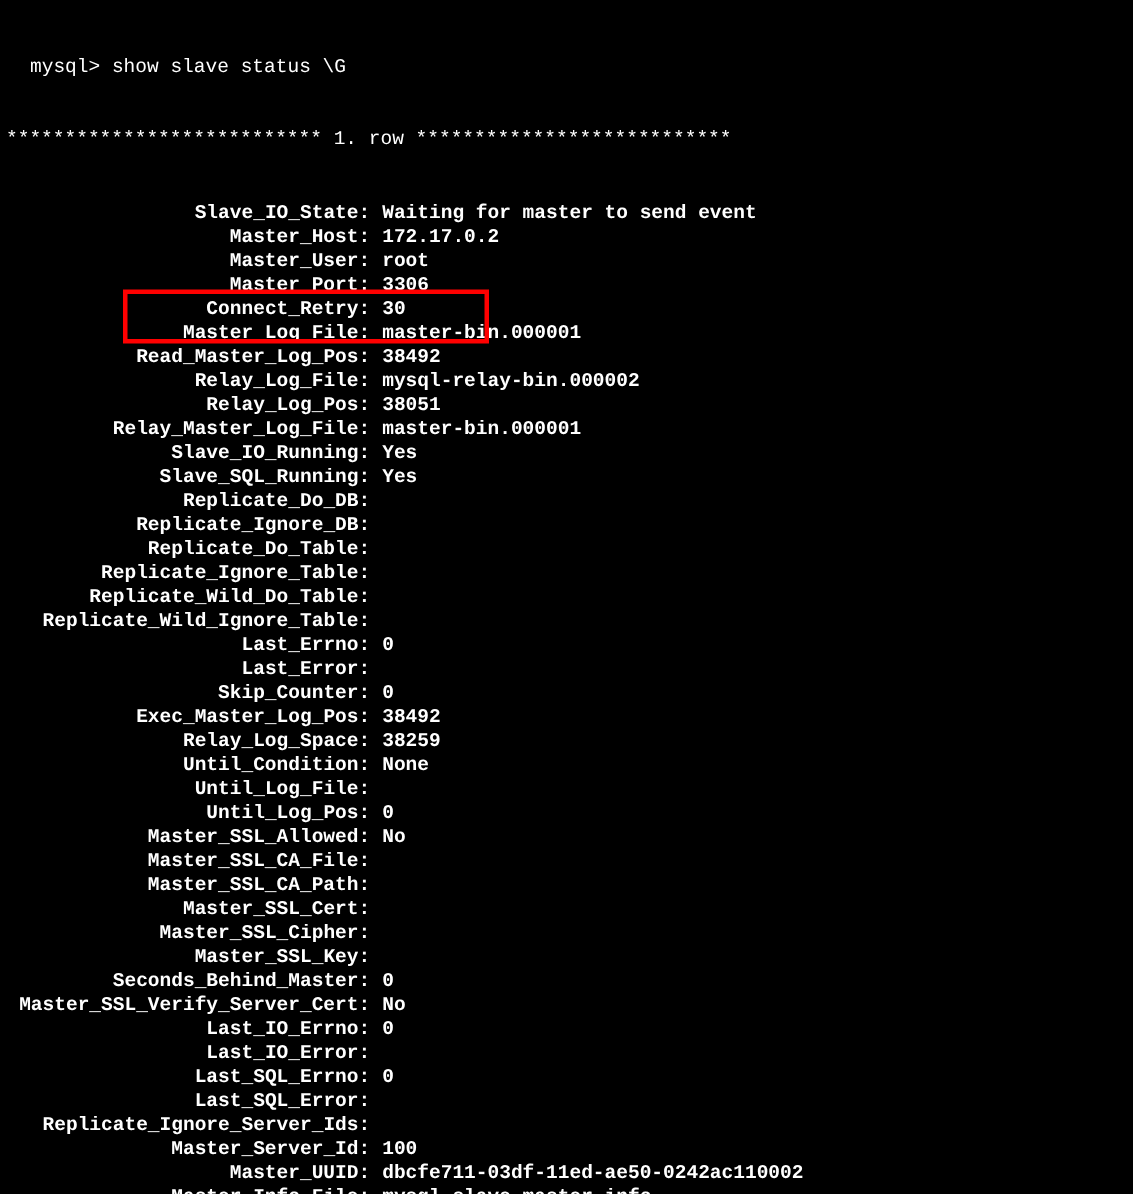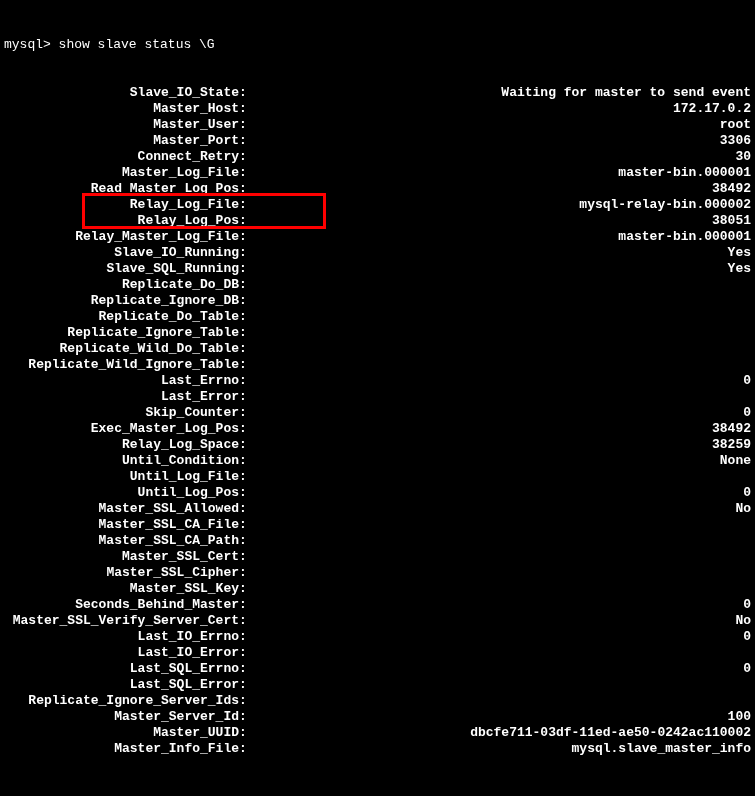--- a/index.html
+++ b/index.html
@@ -42,6 +42,7 @@
     .prompt-line {
       padding-left: 0;
       height: 16px;
+      margin-left: 16px;
     }
     .header-row {
       height: 16px;

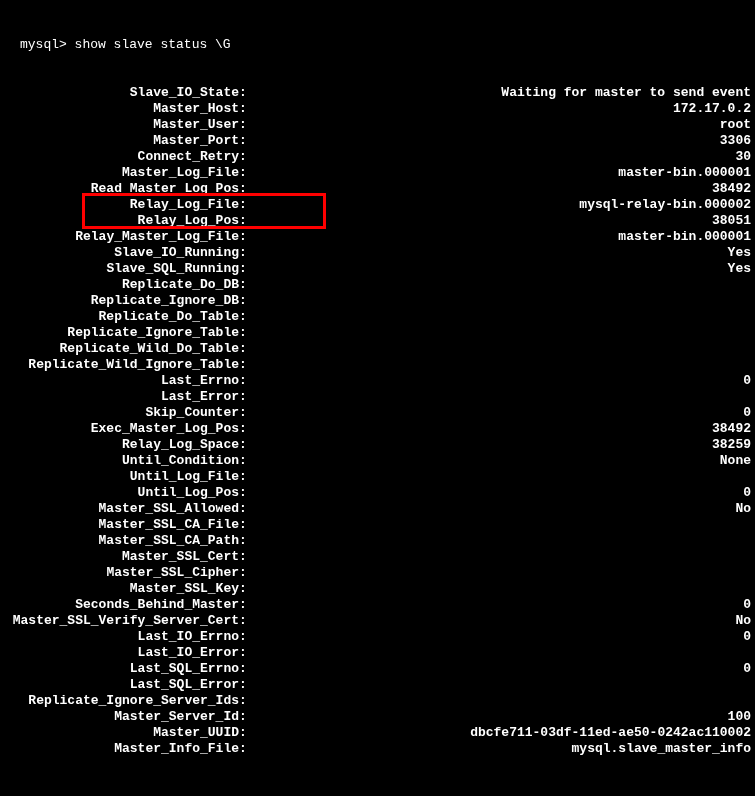--- a/index.html
+++ b/index.html
@@ -58,6 +58,7 @@
 
 <div class="terminal">
   <div class="prompt-line">mysql&gt; show slave status \G</div>
+  <div class="header-row">*************************** 1. row ***************************</div>
   <div id="rows-container"><div class="row"><span class="label">Slave_IO_State</span><span class="sep">:</span><span class="value"> Waiting for master to send event</span></div><div class="row"><span class="label">Master_Host</span><span class="sep">:</span><span class="value"> 172.17.0.2</span></div><div class="row"><span class="label">Master_User</span><span class="sep">:</span><span class="value"> root</span></div><div class="row"><span class="label">Master_Port</span><span class="sep">:</span><span class="value"> 3306</span></div><div class="row"><span class="label">Connect_Retry</span><span class="sep">:</span><span class="value"> 30</span></div><div class="row"><span class="label">Master_Log_File</span><span class="sep">:</span><span class="value"> master-bin.000001</span></div><div class="row"><span class="label">Read_Master_Log_Pos</span><span class="sep">:</span><span class="value"> 38492</span></div><div class="row"><span class="label">Relay_Log_File</span><span class="sep">:</span><span class="value"> mysql-relay-bin.000002</span></div><div class="row"><span class="label">Relay_Log_Pos</span><span class="sep">:</span><span class="value"> 38051</span></div><div class="row"><span class="label">Relay_Master_Log_File</span><span class="sep">:</span><span class="value"> master-bin.000001</span></div><div class="row"><span class="label">Slave_IO_Running</span><span class="sep">:</span><span class="value"> Yes</span></div><div class="row"><span class="label">Slave_SQL_Running</span><span class="sep">:</span><span class="value"> Yes</span></div><div class="row"><span class="label">Replicate_Do_DB</span><span class="sep">:</span><span class="value"> </span></div><div class="row"><span class="label">Replicate_Ignore_DB</span><span class="sep">:</span><span class="value"> </span></div><div class="row"><span class="label">Replicate_Do_Table</span><span class="sep">:</span><span class="value"> </span></div><div class="row"><span class="label">Replicate_Ignore_Table</span><span class="sep">:</span><span class="value"> </span></div><div class="row"><span class="label">Replicate_Wild_Do_Table</span><span class="sep">:</span><span class="value"> </span></div><div class="row"><span class="label">Replicate_Wild_Ignore_Table</span><span class="sep">:</span><span class="value"> </span></div><div class="row"><span class="label">Last_Errno</span><span class="sep">:</span><span class="value"> 0</span></div><div class="row"><span class="label">Last_Error</span><span class="sep">:</span><span class="value"> </span></div><div class="row"><span class="label">Skip_Counter</span><span class="sep">:</span><span class="value"> 0</span></div><div class="row"><span class="label">Exec_Master_Log_Pos</span><span class="sep">:</span><span class="value"> 38492</span></div><div class="row"><span class="label">Relay_Log_Space</span><span class="sep">:</span><span class="value"> 38259</span></div><div class="row"><span class="label">Until_Condition</span><span class="sep">:</span><span class="value"> None</span></div><div class="row"><span class="label">Until_Log_File</span><span class="sep">:</span><span class="value"> </span></div><div class="row"><span class="label">Until_Log_Pos</span><span class="sep">:</span><span class="value"> 0</span></div><div class="row"><span class="label">Master_SSL_Allowed</span><span class="sep">:</span><span class="value"> No</span></div><div class="row"><span class="label">Master_SSL_CA_File</span><span class="sep">:</span><span class="value"> </span></div><div class="row"><span class="label">Master_SSL_CA_Path</span><span class="sep">:</span><span class="value"> </span></div><div class="row"><span class="label">Master_SSL_Cert</span><span class="sep">:</span><span class="value"> </span></div><div class="row"><span class="label">Master_SSL_Cipher</span><span class="sep">:</span><span class="value"> </span></div><div class="row"><span class="label">Master_SSL_Key</span><span class="sep">:</span><span class="value"> </span></div><div class="row"><span class="label">Seconds_Behind_Master</span><span class="sep">:</span><span class="value"> 0</span></div><div class="row"><span class="label">Master_SSL_Verify_Server_Cert</span><span class="sep">:</span><span class="value"> No</span></div><div class="row"><span class="label">Last_IO_Errno</span><span class="sep">:</span><span class="value"> 0</span></div><div class="row"><span class="label">Last_IO_Error</span><span class="sep">:</span><span class="value"> </span></div><div class="row"><span class="label">Last_SQL_Errno</span><span class="sep">:</span><span class="value"> 0</span></div><div class="row"><span class="label">Last_SQL_Error</span><span class="sep">:</span><span class="value"> </span></div><div class="row"><span class="label">Replicate_Ignore_Server_Ids</span><span class="sep">:</span><span class="value"> </span></div><div class="row"><span class="label">Master_Server_Id</span><span class="sep">:</span><span class="value"> 100</span></div><div class="row"><span class="label">Master_UUID</span><span class="sep">:</span><span class="value"> dbcfe711-03df-11ed-ae50-0242ac110002</span></div><div class="row"><span class="label">Master_Info_File</span><span class="sep">:</span><span class="value"> mysql.slave_master_info</span></div></div>
 </div>
 

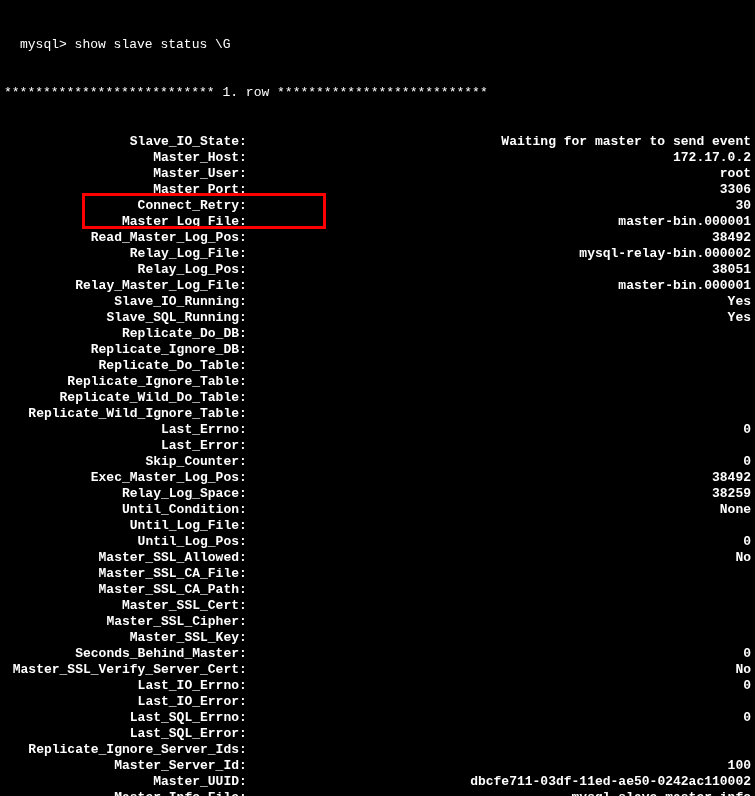--- a/index.html
+++ b/index.html
@@ -37,7 +37,7 @@
     }
     .value {
       flex: 1;
-      text-align: right;
+      text-align: left;
     }
     .prompt-line {
       padding-left: 0;

